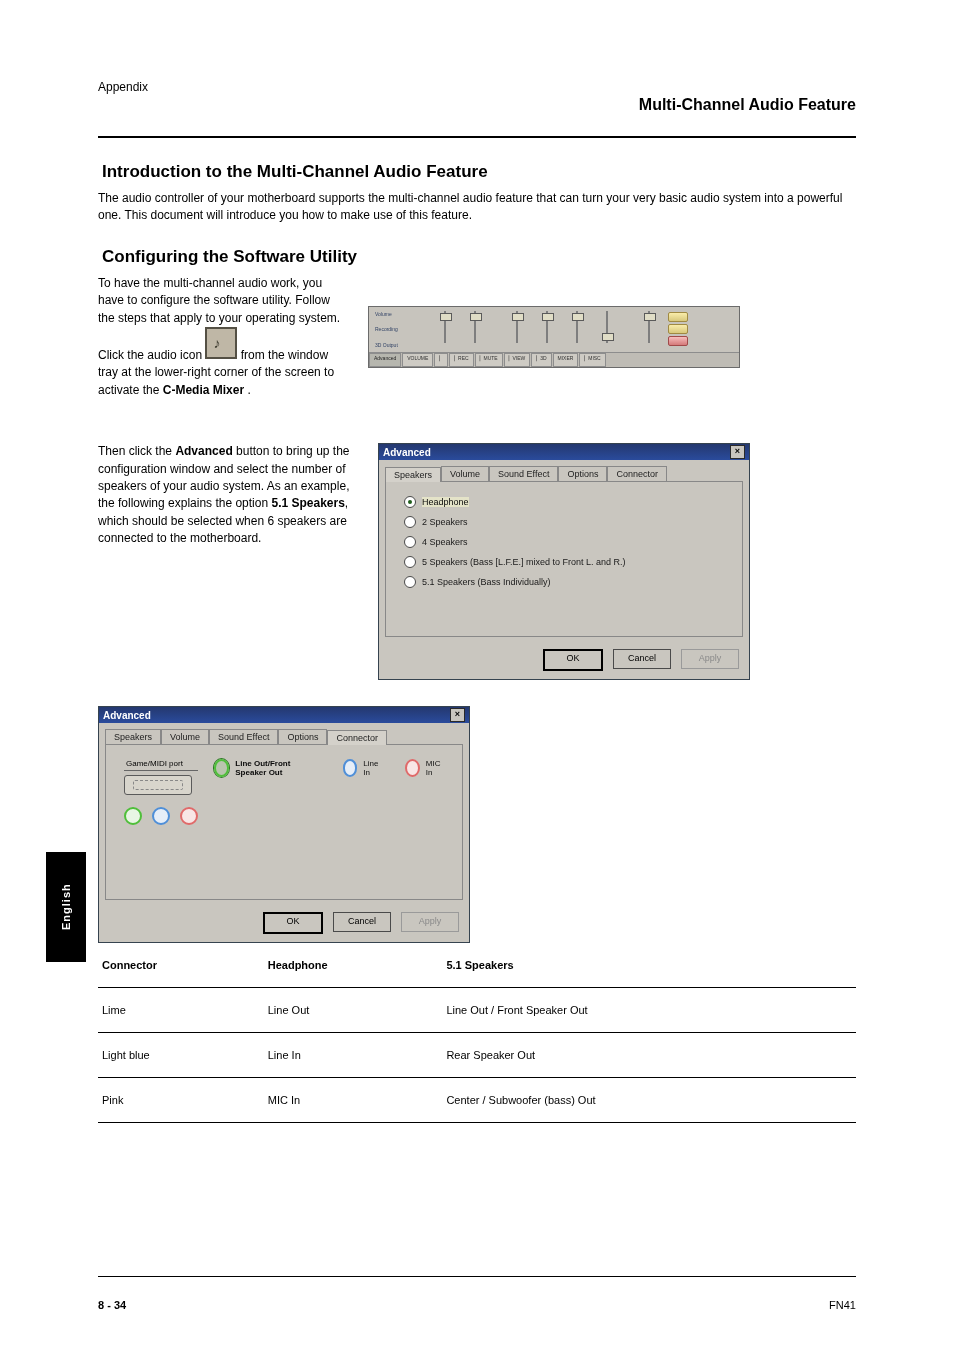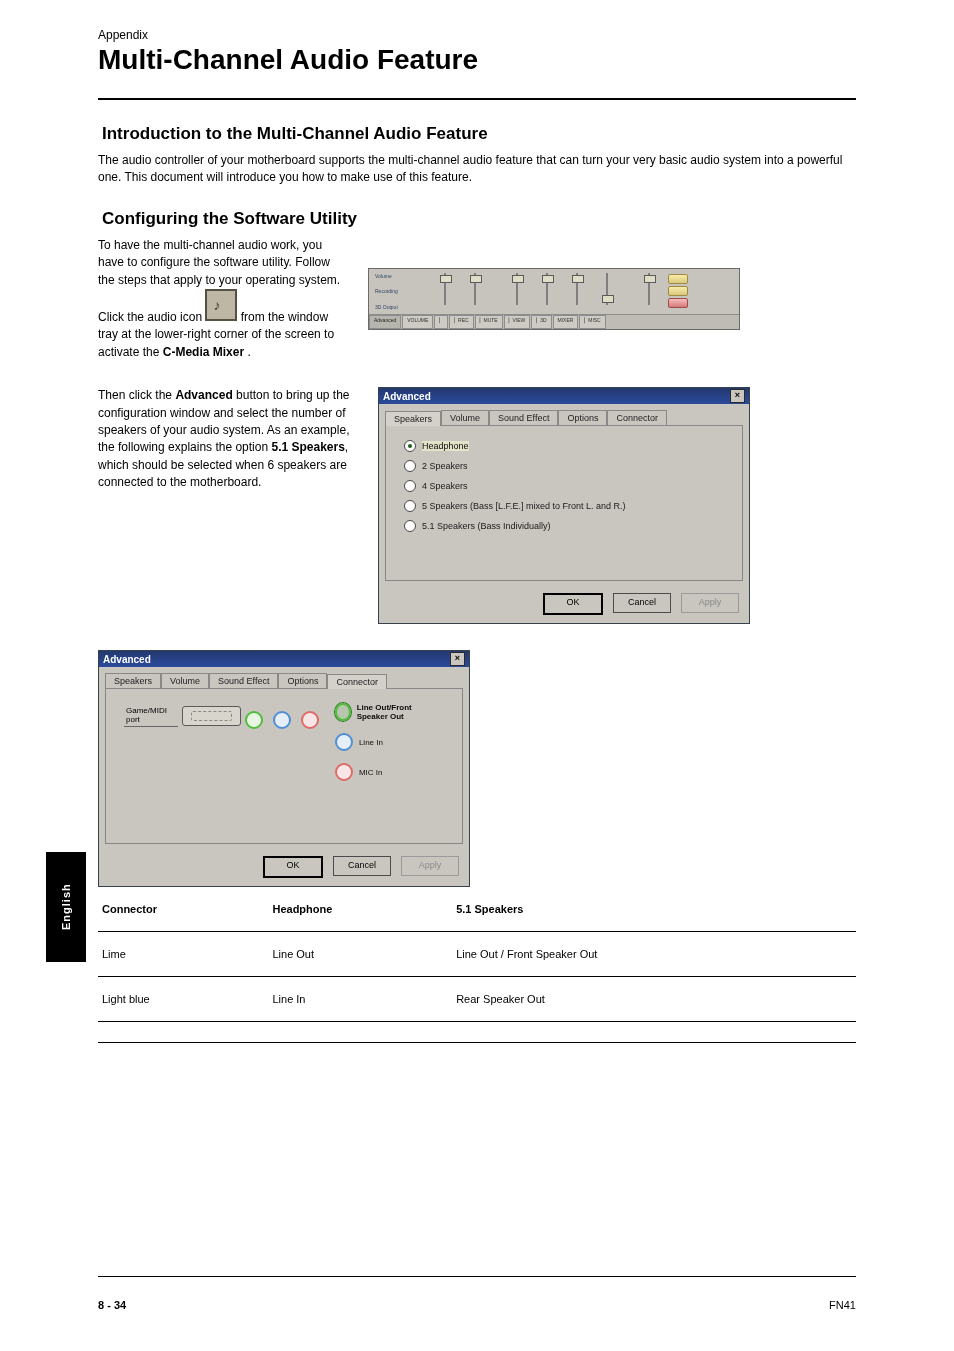--- a/index.html
+++ b/index.html
@@ -14,7 +14,7 @@
     min-height: 1351px;
     margin: 0 auto;
     box-sizing: border-box;
-    padding: 28px 90px 40px 90px;
+    padding: 80px 90px 40px 90px;
     position: relative;
   }
   hr.rule {

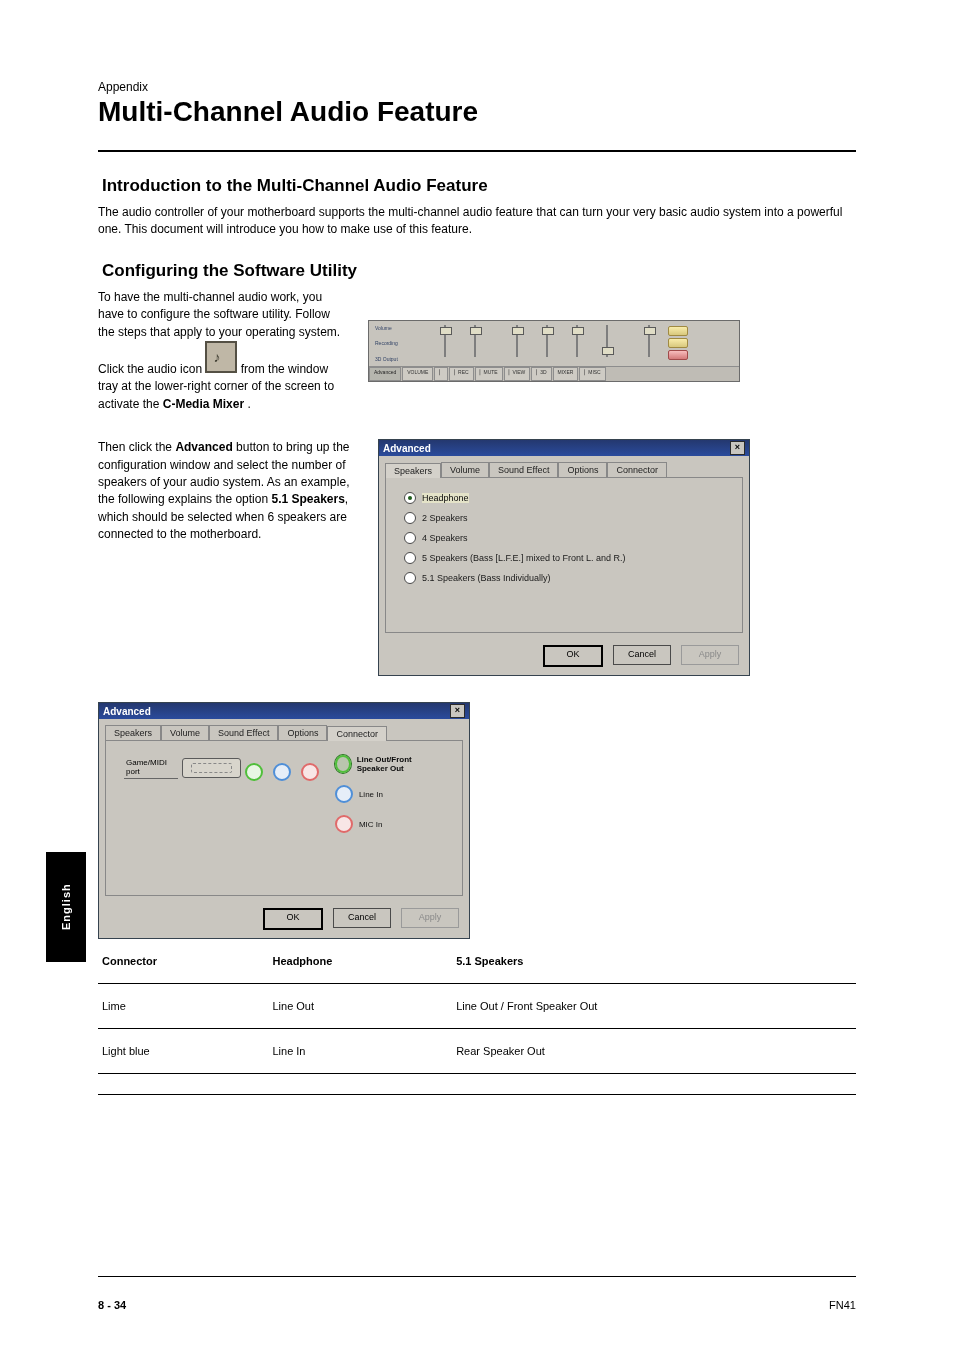--- a/index.html
+++ b/index.html
@@ -33,10 +33,11 @@
     margin-bottom: 2px;
   }
   .h1 {
-    font-size: 28px;
+    font-size: 16px;
     font-weight: bold;
     margin: 0 0 6px 0;
     font-family: Arial, sans-serif;
+    text-align: right;
   }
   .h2 {
     font-size: 17px;

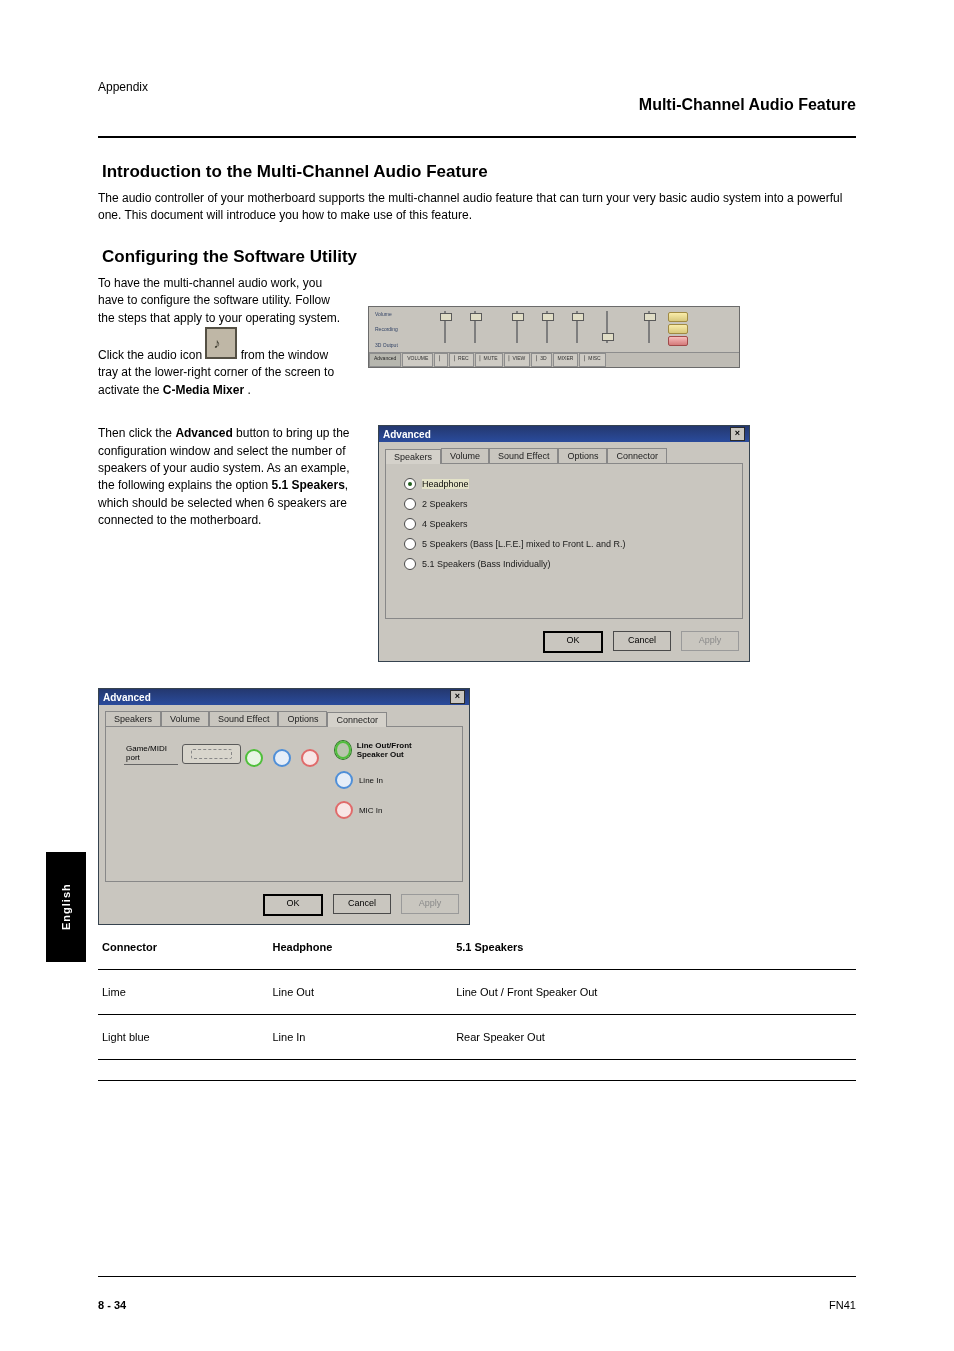--- a/index.html
+++ b/index.html
@@ -444,7 +444,7 @@
     </div>
   </div>
 
-  <div class="row" style="margin-top:26px;">
+  <div class="row" style="margin-top:44px;">
     <div class="body col-left">
       <span>Then click the </span><b>Advanced</b><span> button to bring up the configuration window and select the number of speakers of your audio system. As an example, the following explains the option </span><b>5.1 Speakers</b><span>, which should be selected when 6 speakers are connected to the motherboard.</span>
     </div>

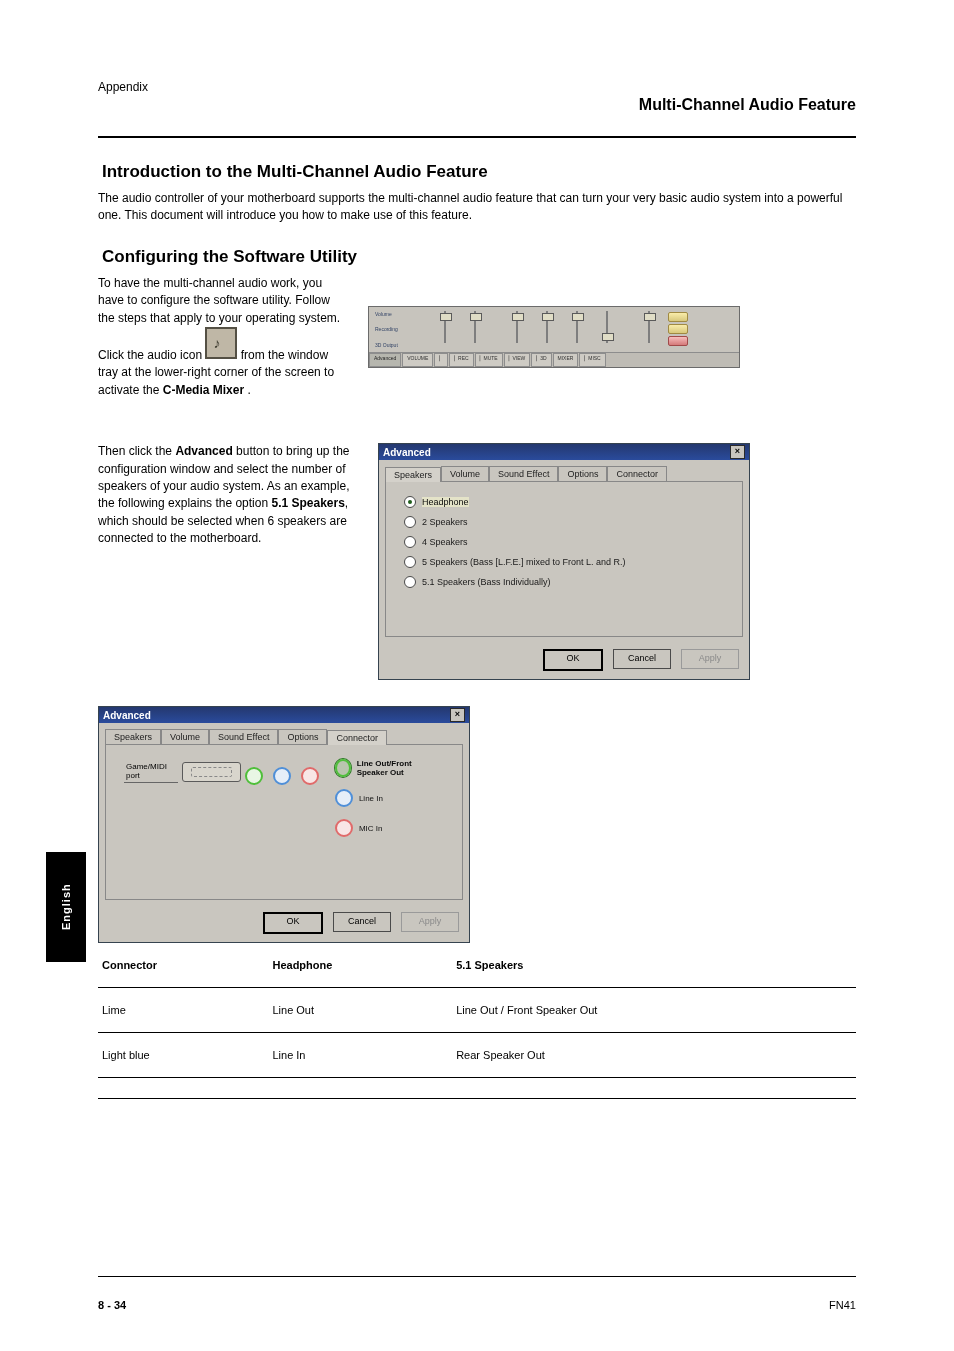--- a/index.html
+++ b/index.html
@@ -268,8 +268,7 @@
   }
   .gameport-box {
     display: flex;
-    flex-direction: row;
-    align-items: center;
+    flex-direction: column;
     gap: 4px;
   }
   .gameport-box .label {

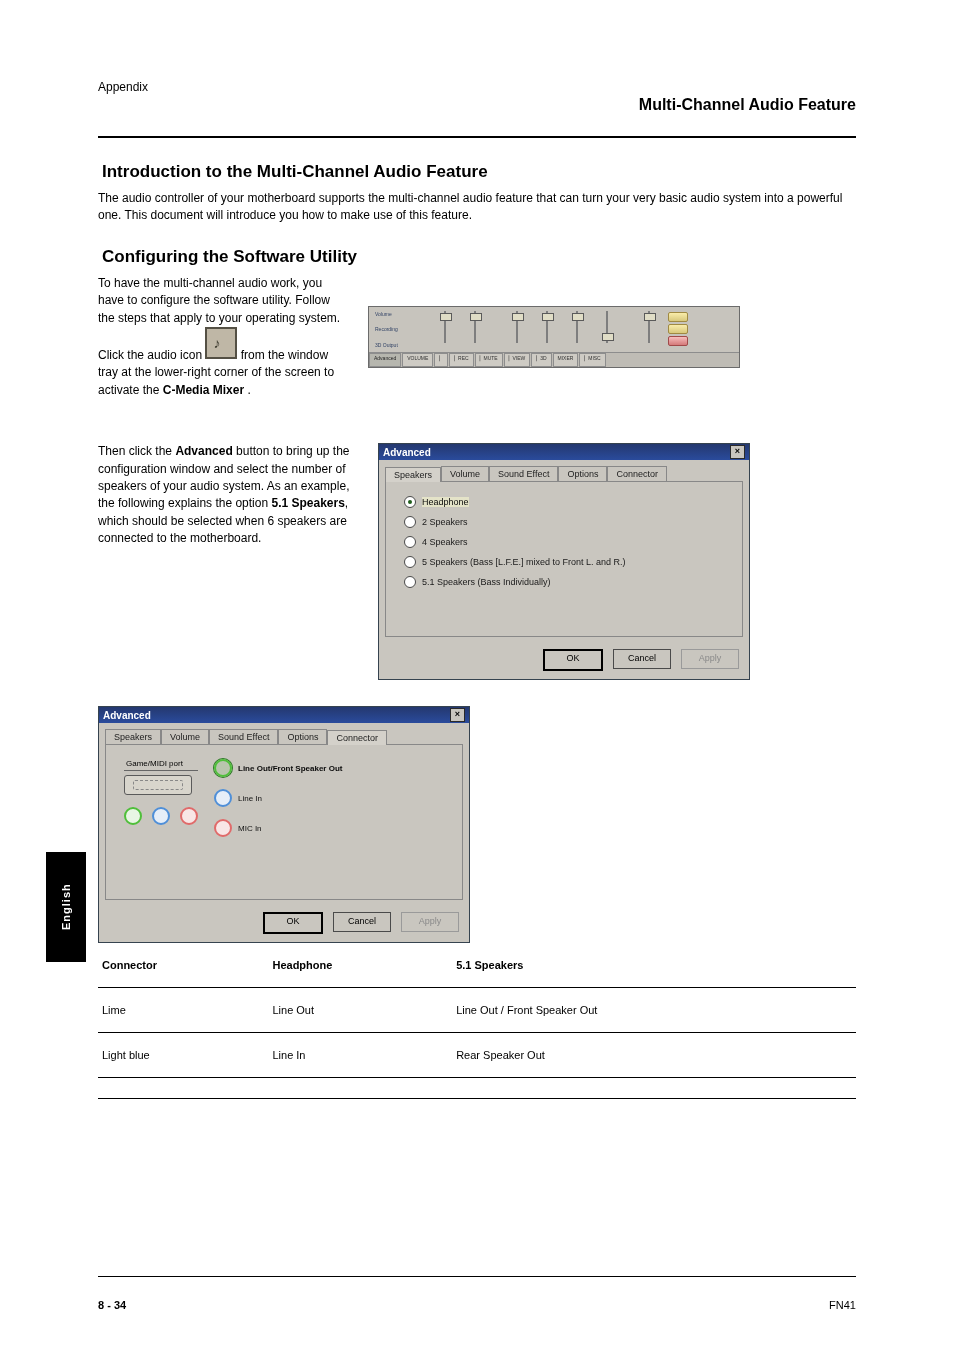--- a/index.html
+++ b/index.html
@@ -306,8 +306,8 @@
   .jack.pink { border-color: #e06a6a; background: #f8e6e6; }
   .conn-list {
     display: flex;
-    flex-direction: column;
-    gap: 12px;
+    flex-direction: row;
+    gap: 23px;
     font-size: 8px;
     color: #111;
   }

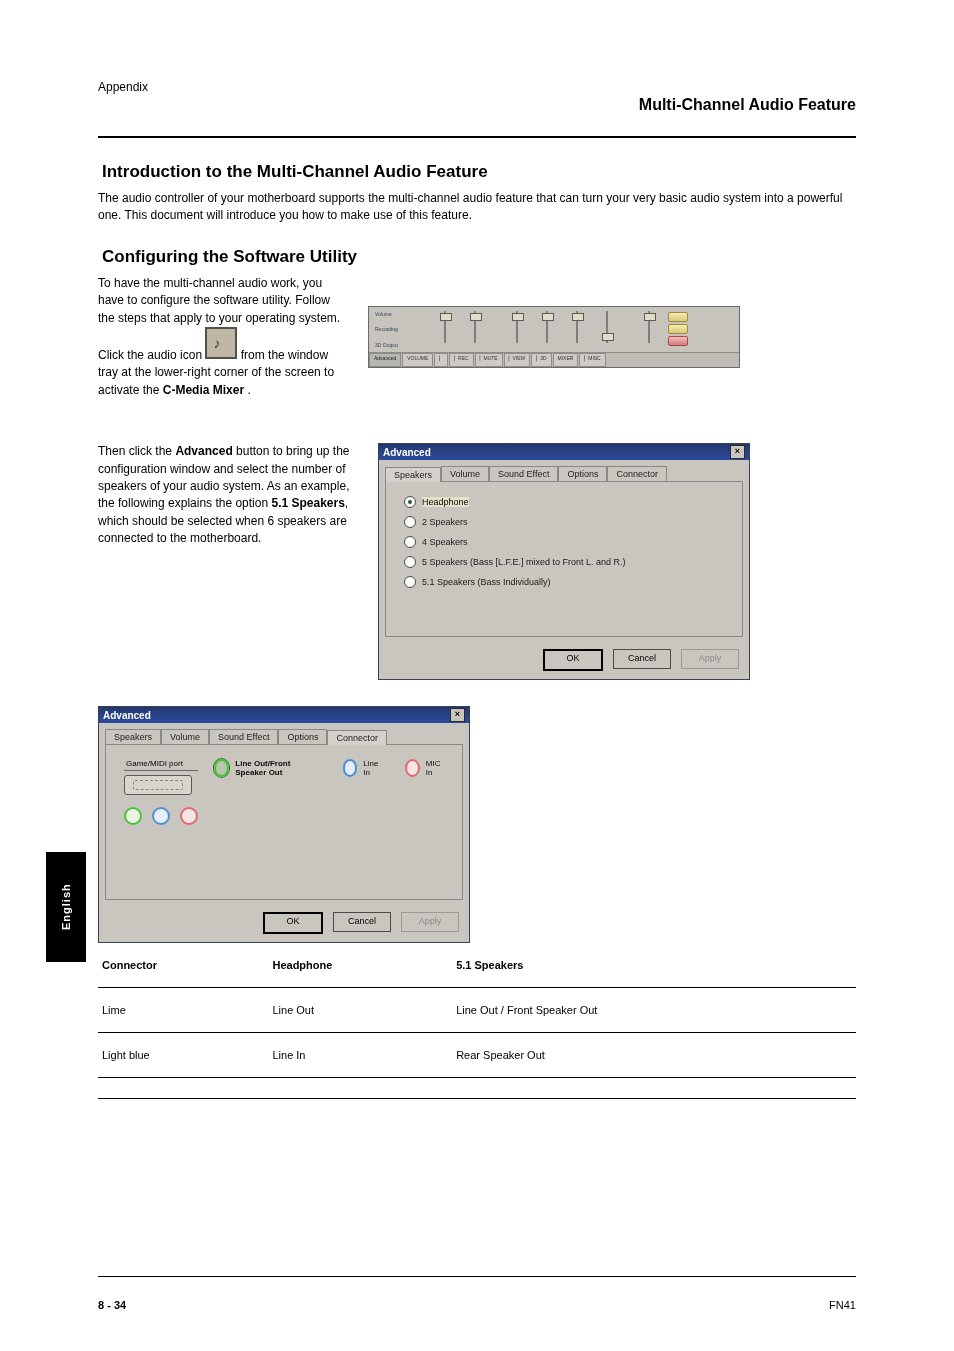--- a/index.html
+++ b/index.html
@@ -577,6 +577,11 @@
           </td>
         </tr>
       <tr>
+        <td>Pink</td>
+        <td>MIC In</td>
+        <td>Center / Subwoofer (bass) Out</td>
+      </tr>
+      <tr>
           <td colspan="3" style="padding:0;">
             <hr class="thin">
           </td>

